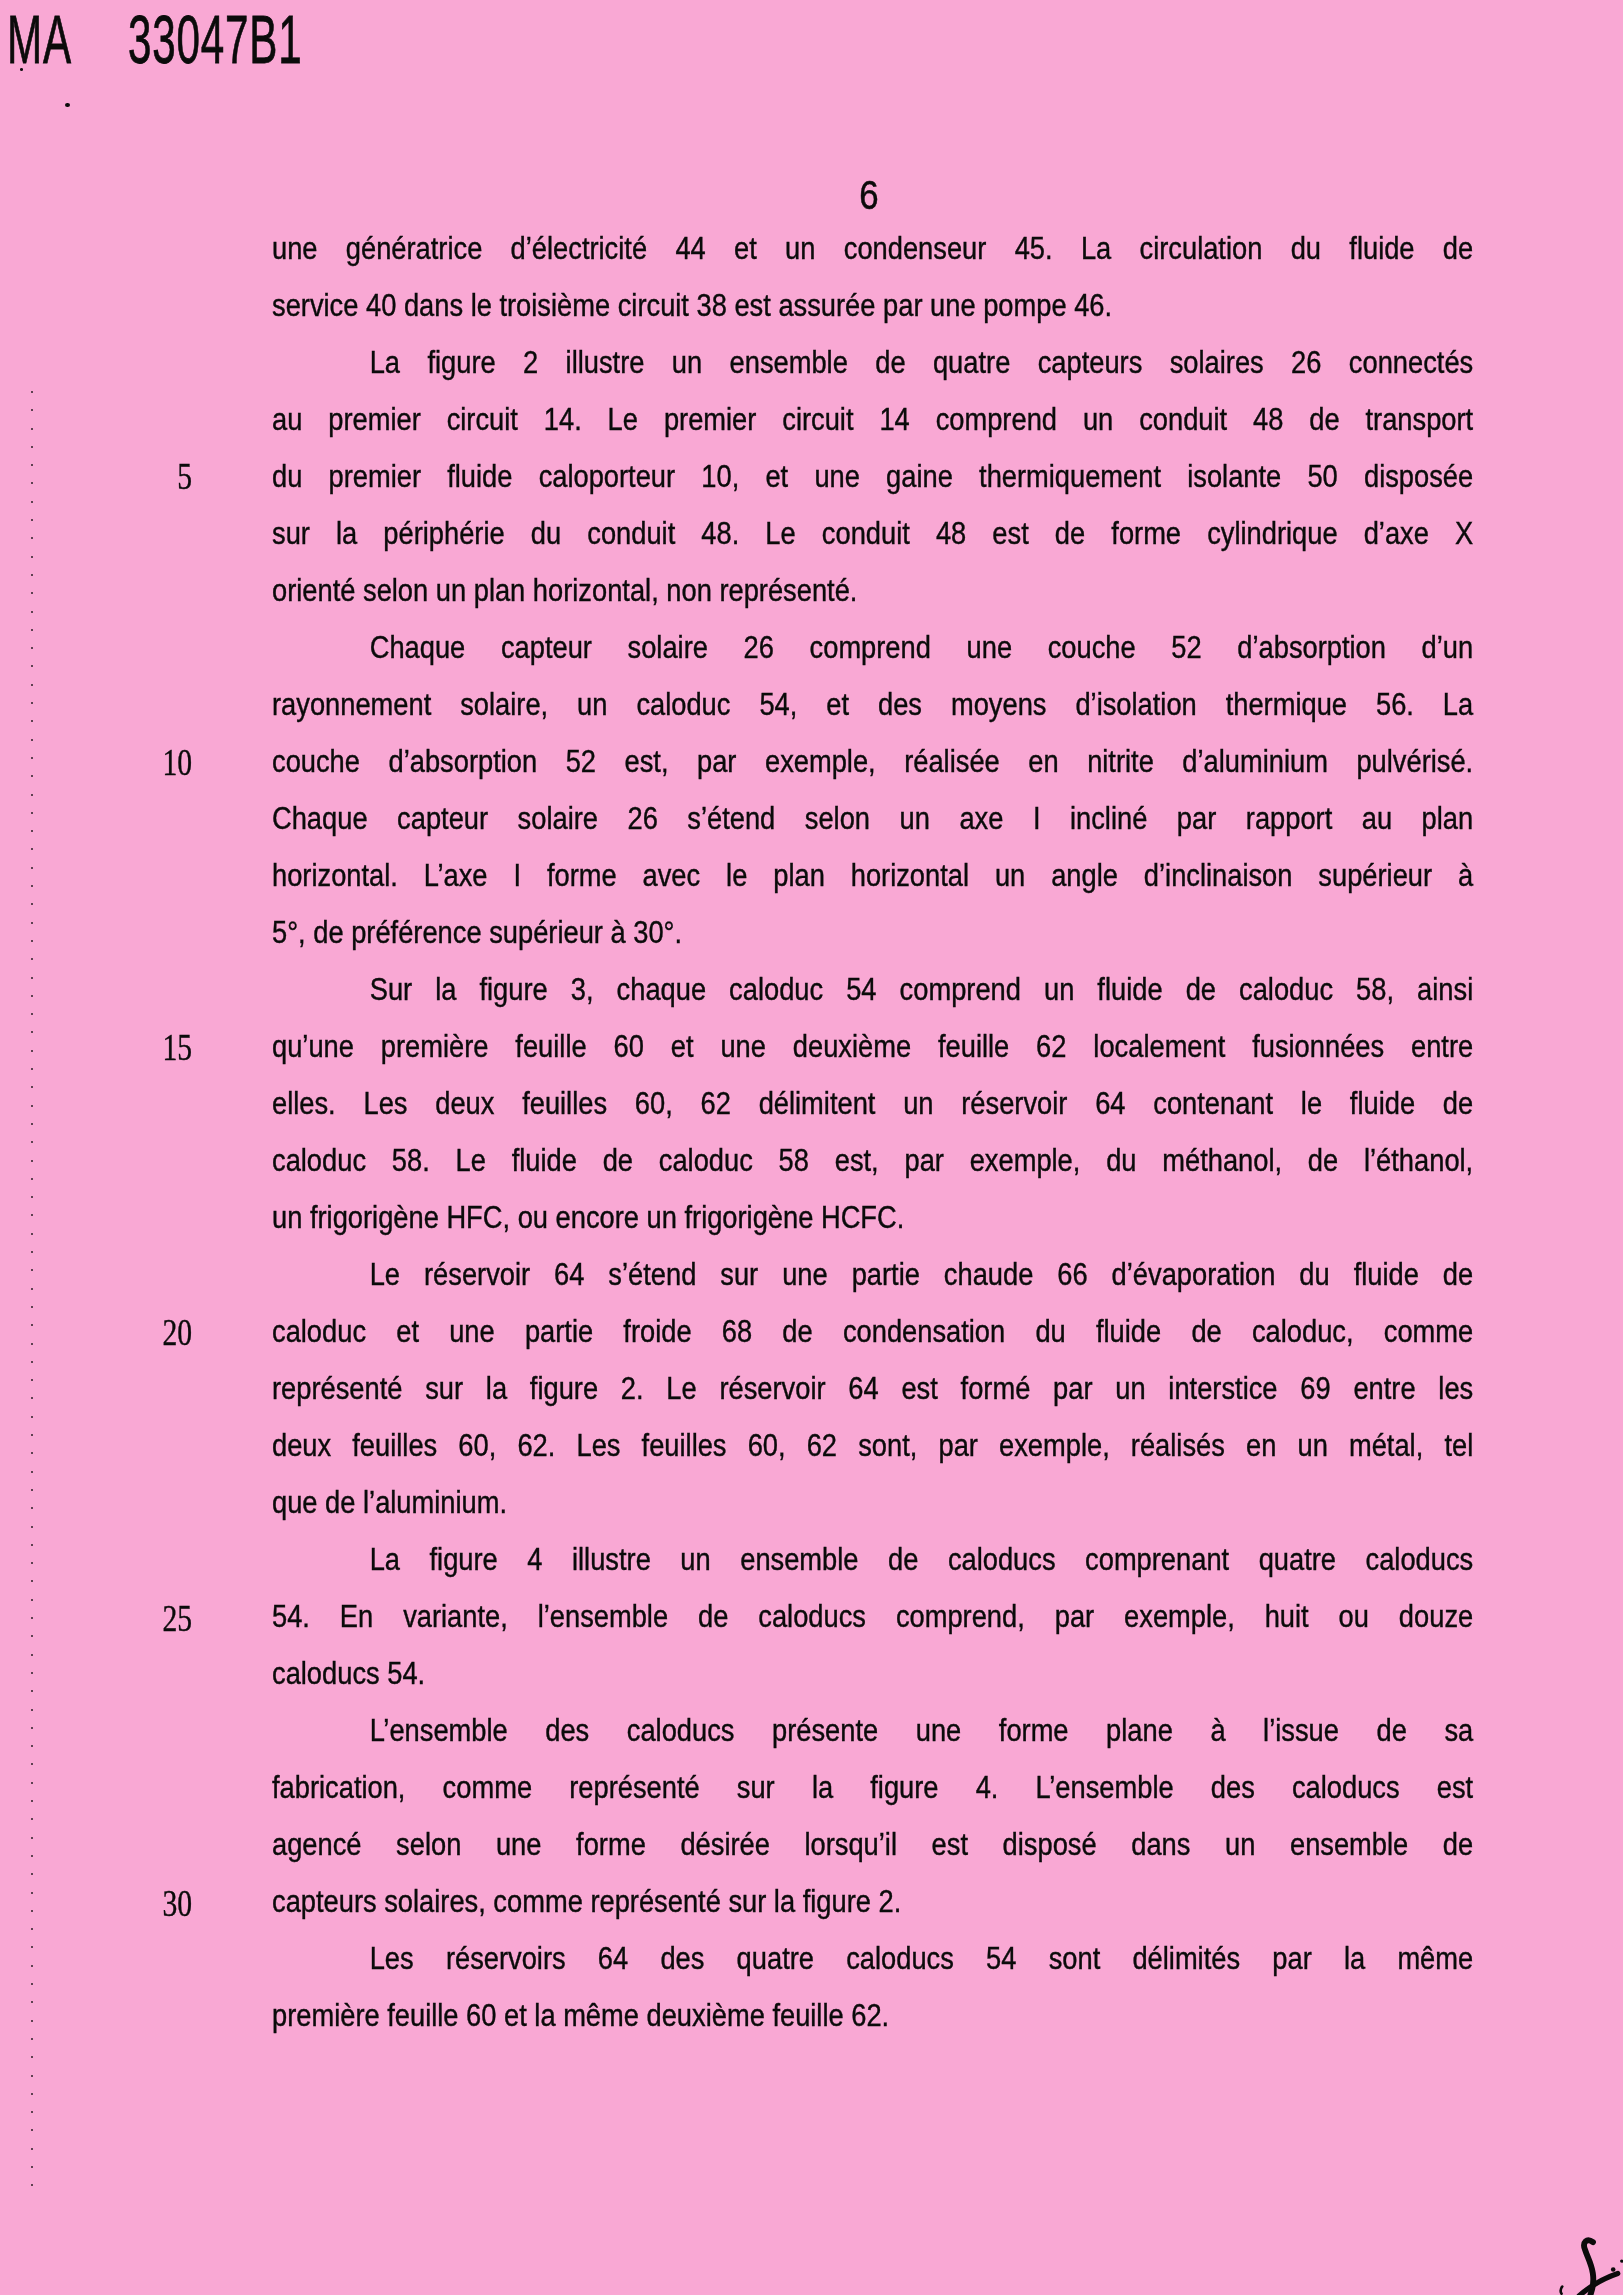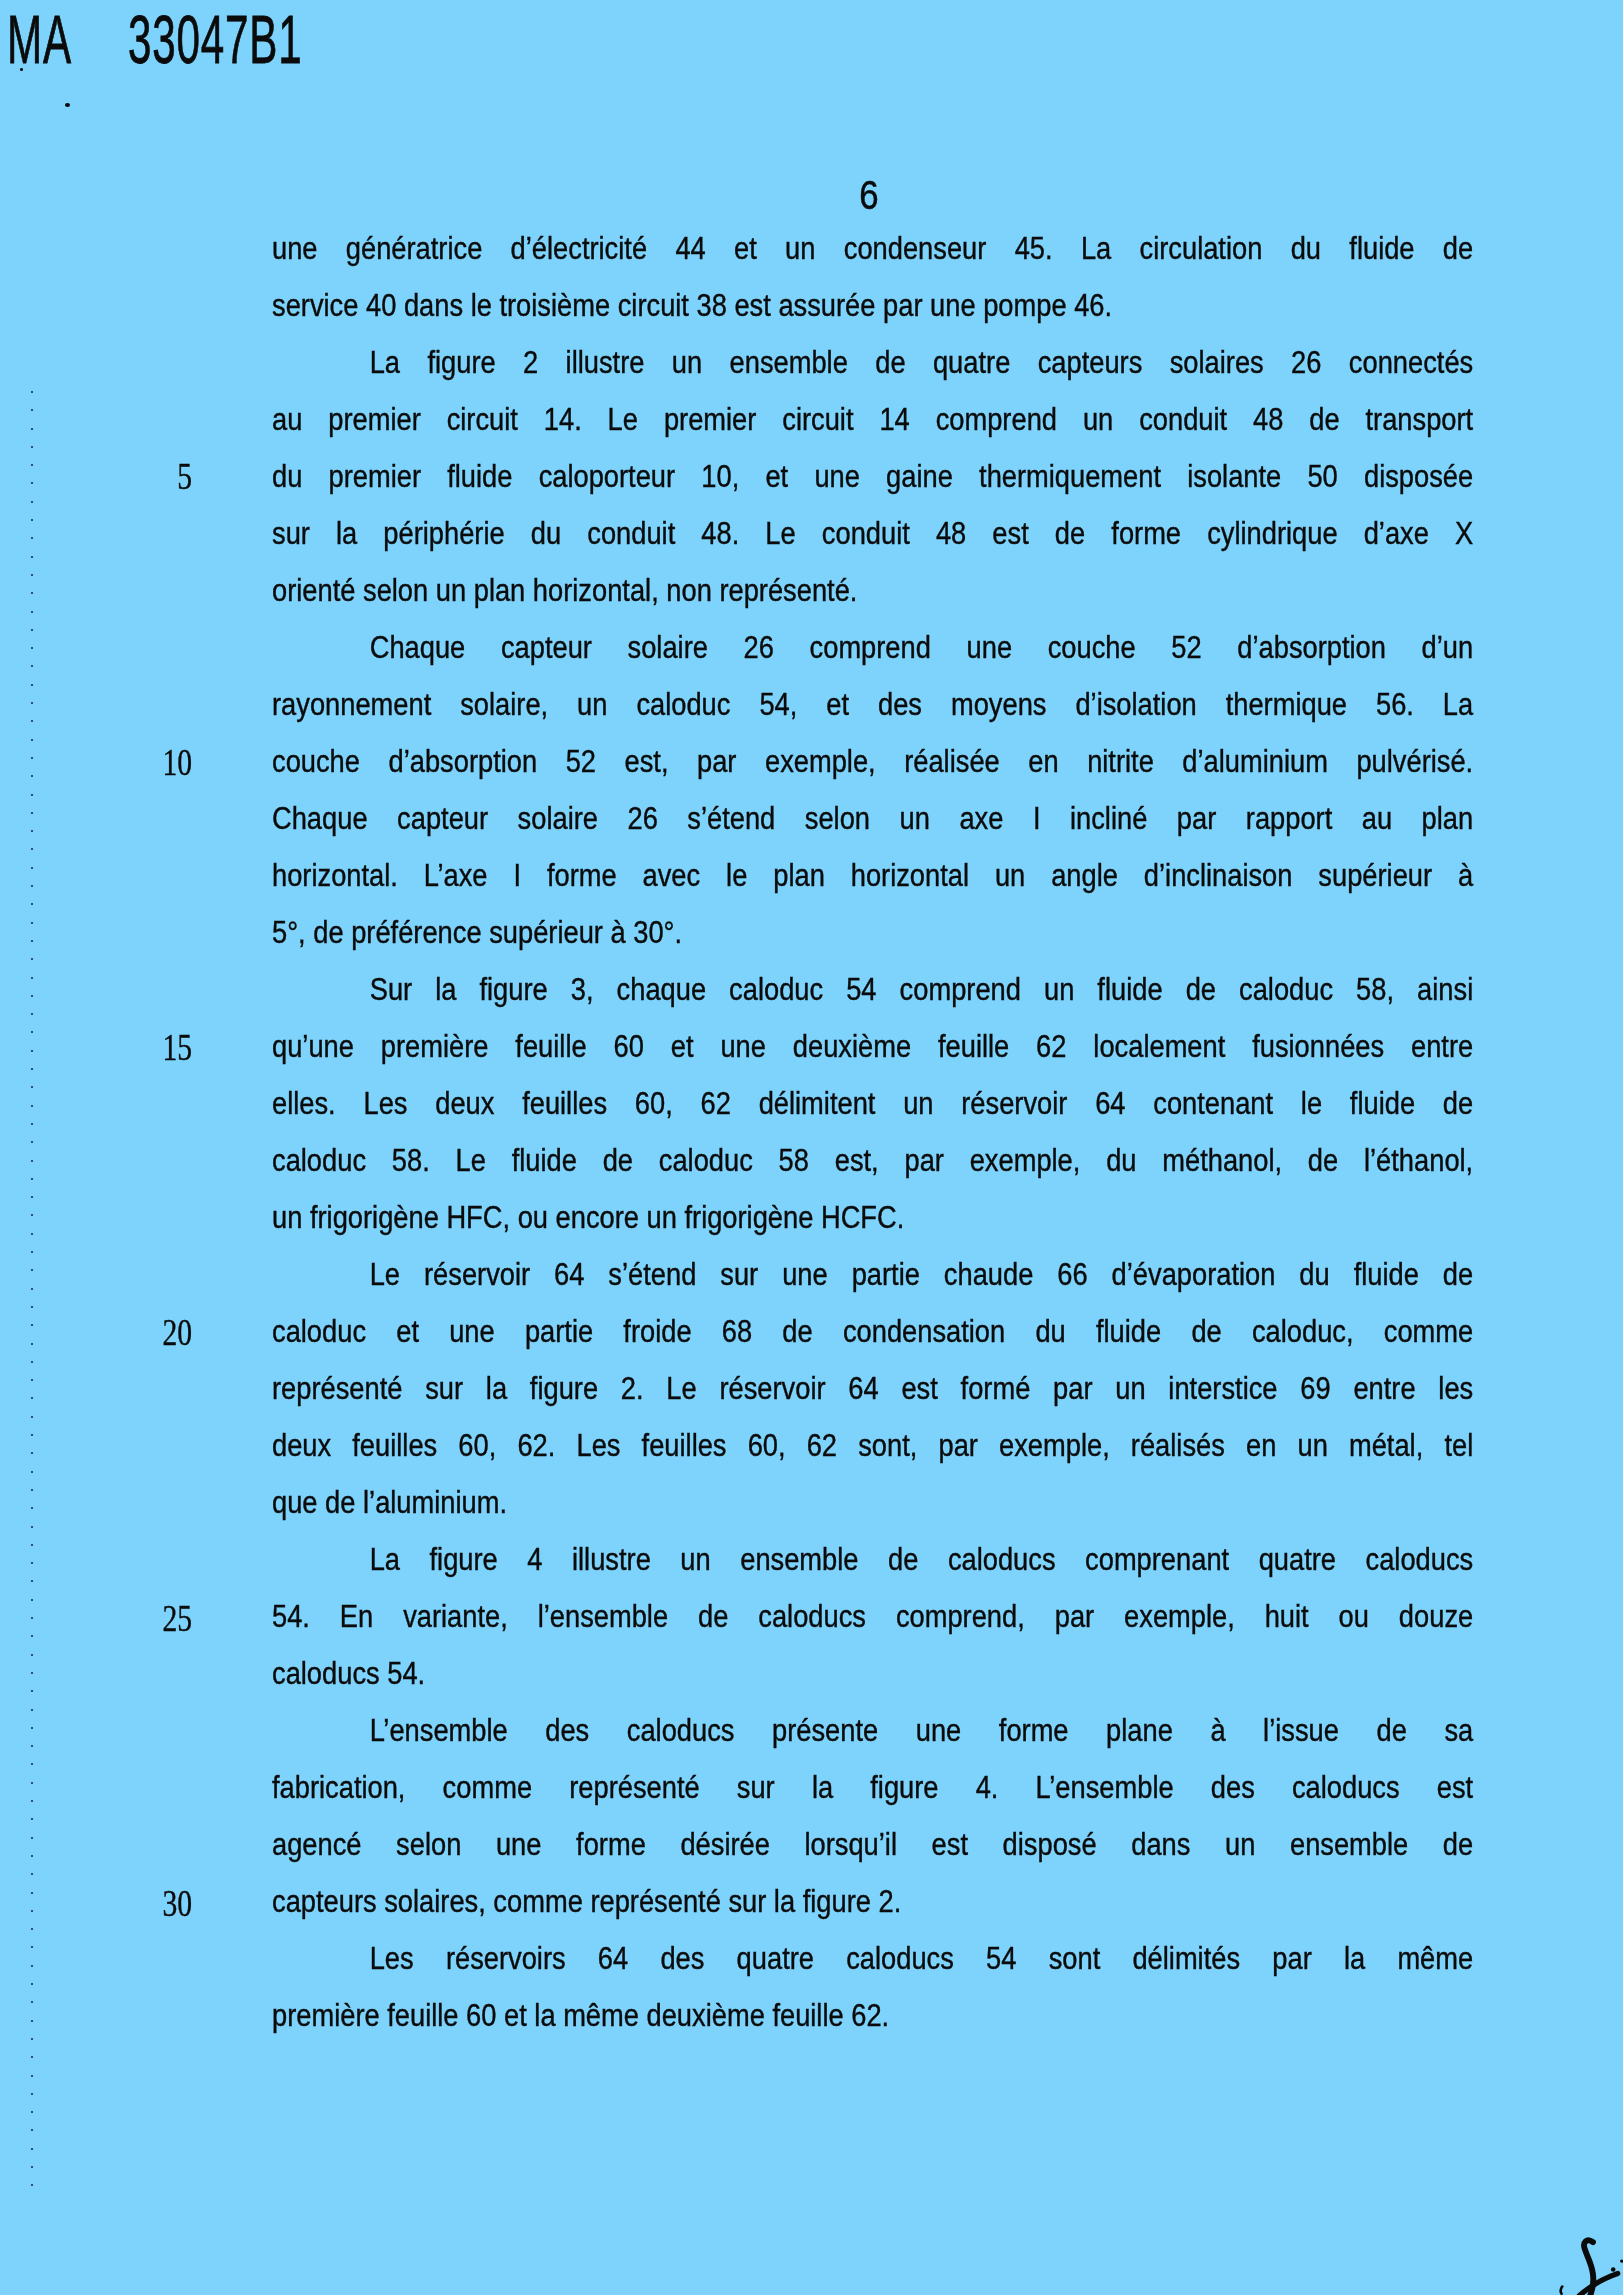--- a/index.html
+++ b/index.html
@@ -6,7 +6,7 @@
   .page {
     position:relative;
     width:1623px; height:2295px;
-    background:#7dd3fc;
+    background:#f9a8d4;
     overflow:hidden;
     font-family:"Liberation Sans", sans-serif;
     color:#0b0b0b;

